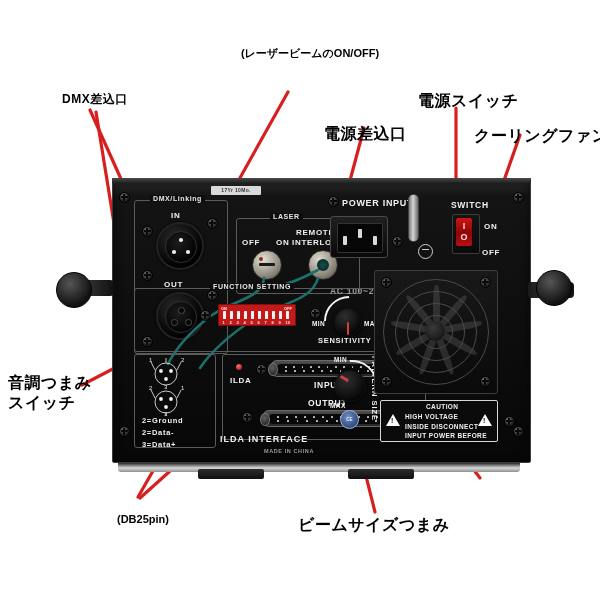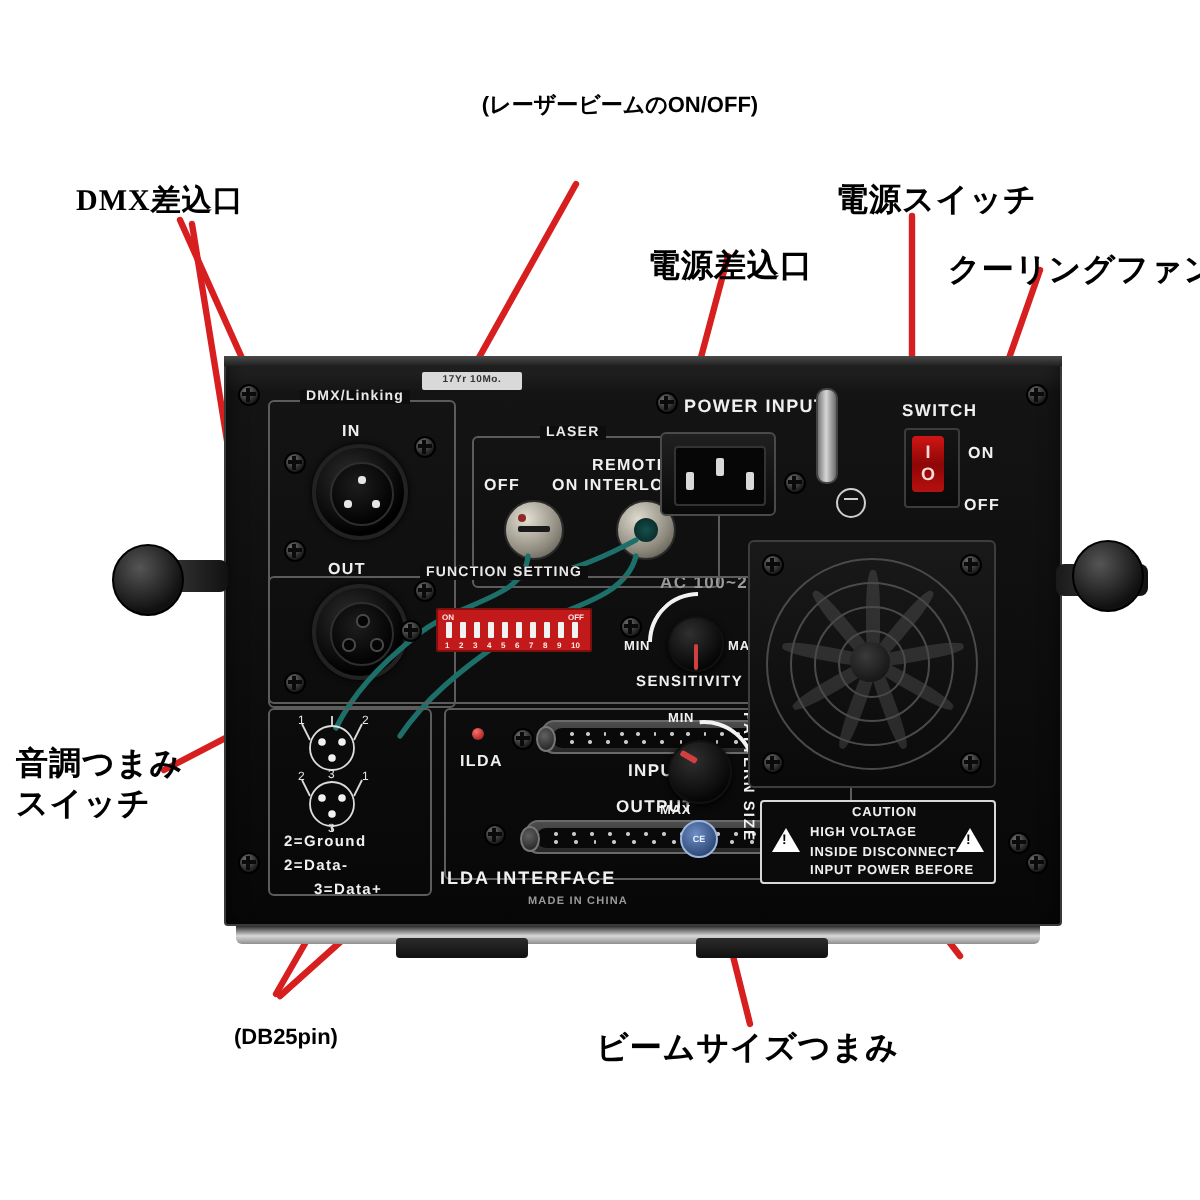--- a/index.html
+++ b/index.html
@@ -449,7 +449,7 @@
   <div class="yoke-arm" style="left:528px;top:282px;width:46px;height:16px;"></div>
   <div class="yoke" style="left:536px;top:270px;width:34px;height:34px;"></div>
 
-  <div class="anno" style="left:38px;top:93px;font-size:15px;font-family:Liberation Serif, serif;">
+  <div class="anno" style="left:62px;top:93px;font-size:12px;">
     <span>DMX差込口</span>
   </div>
 

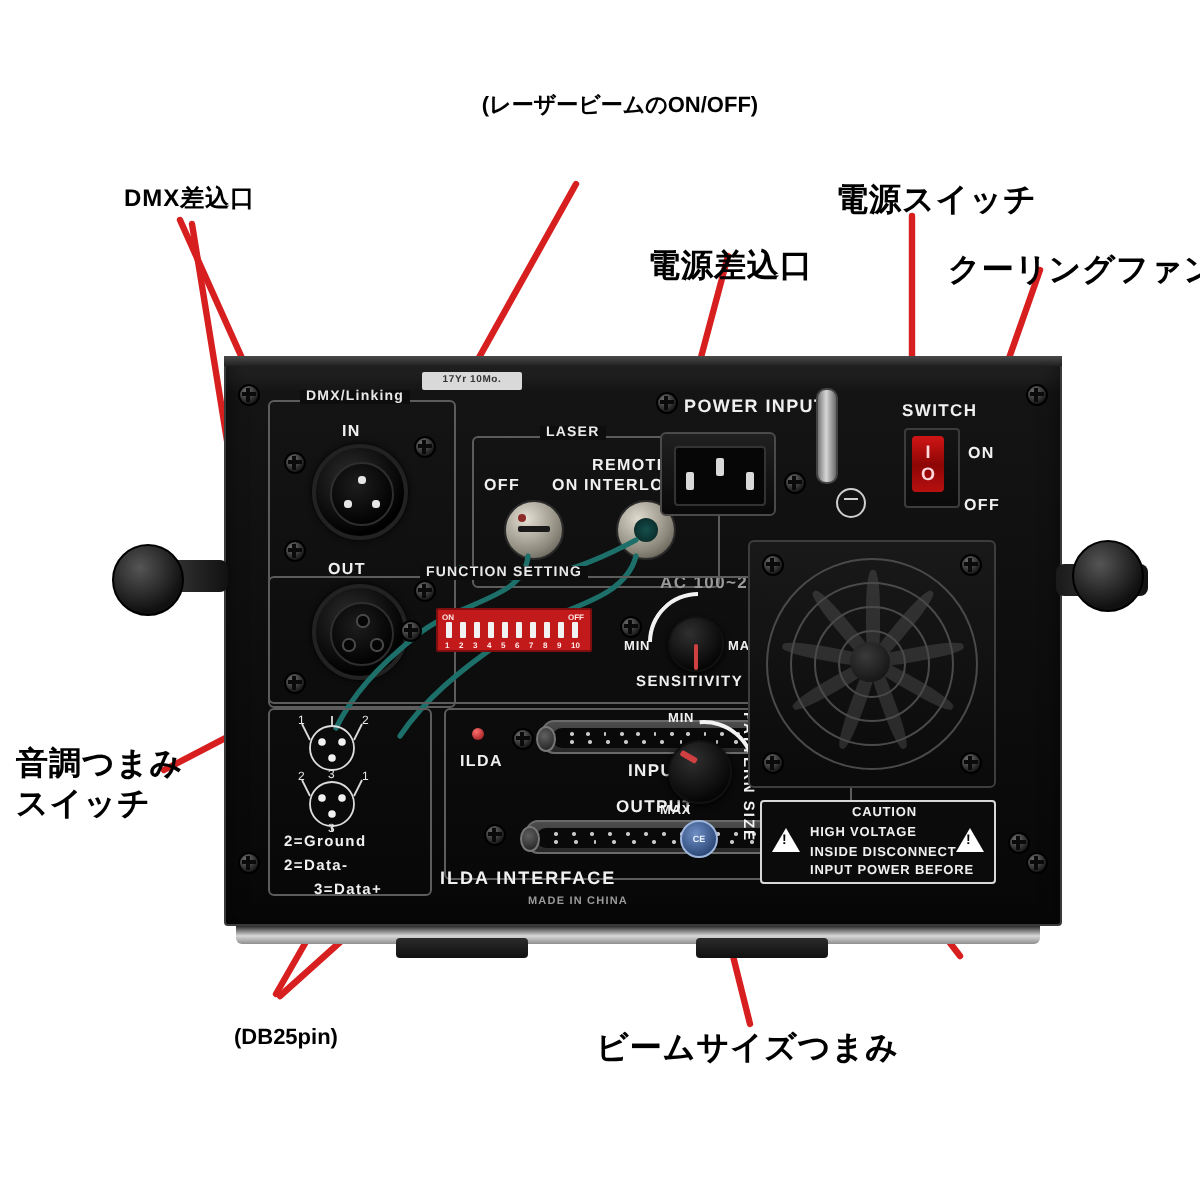--- a/index.html
+++ b/index.html
@@ -396,7 +396,7 @@
     </svg>
     <div class="plate-txt" style="left:30px;top:238px;font-size:7.5px;">2=Ground</div>
     <div class="plate-txt" style="left:30px;top:250px;font-size:7.5px;">2=Data-</div>
-    <div class="plate-txt" style="left:45px;top:262px;font-size:7.5px;">3=Data+</div>
+    <div class="plate-txt" style="left:30px;top:262px;font-size:7.5px;">3=Data+</div>
 
     <div class="arc" style="left:214px;top:182px;width:48px;height:48px;transform:rotate(40deg);"></div>
     <div class="knob" style="left:222px;top:192px;width:30px;height:30px;">

